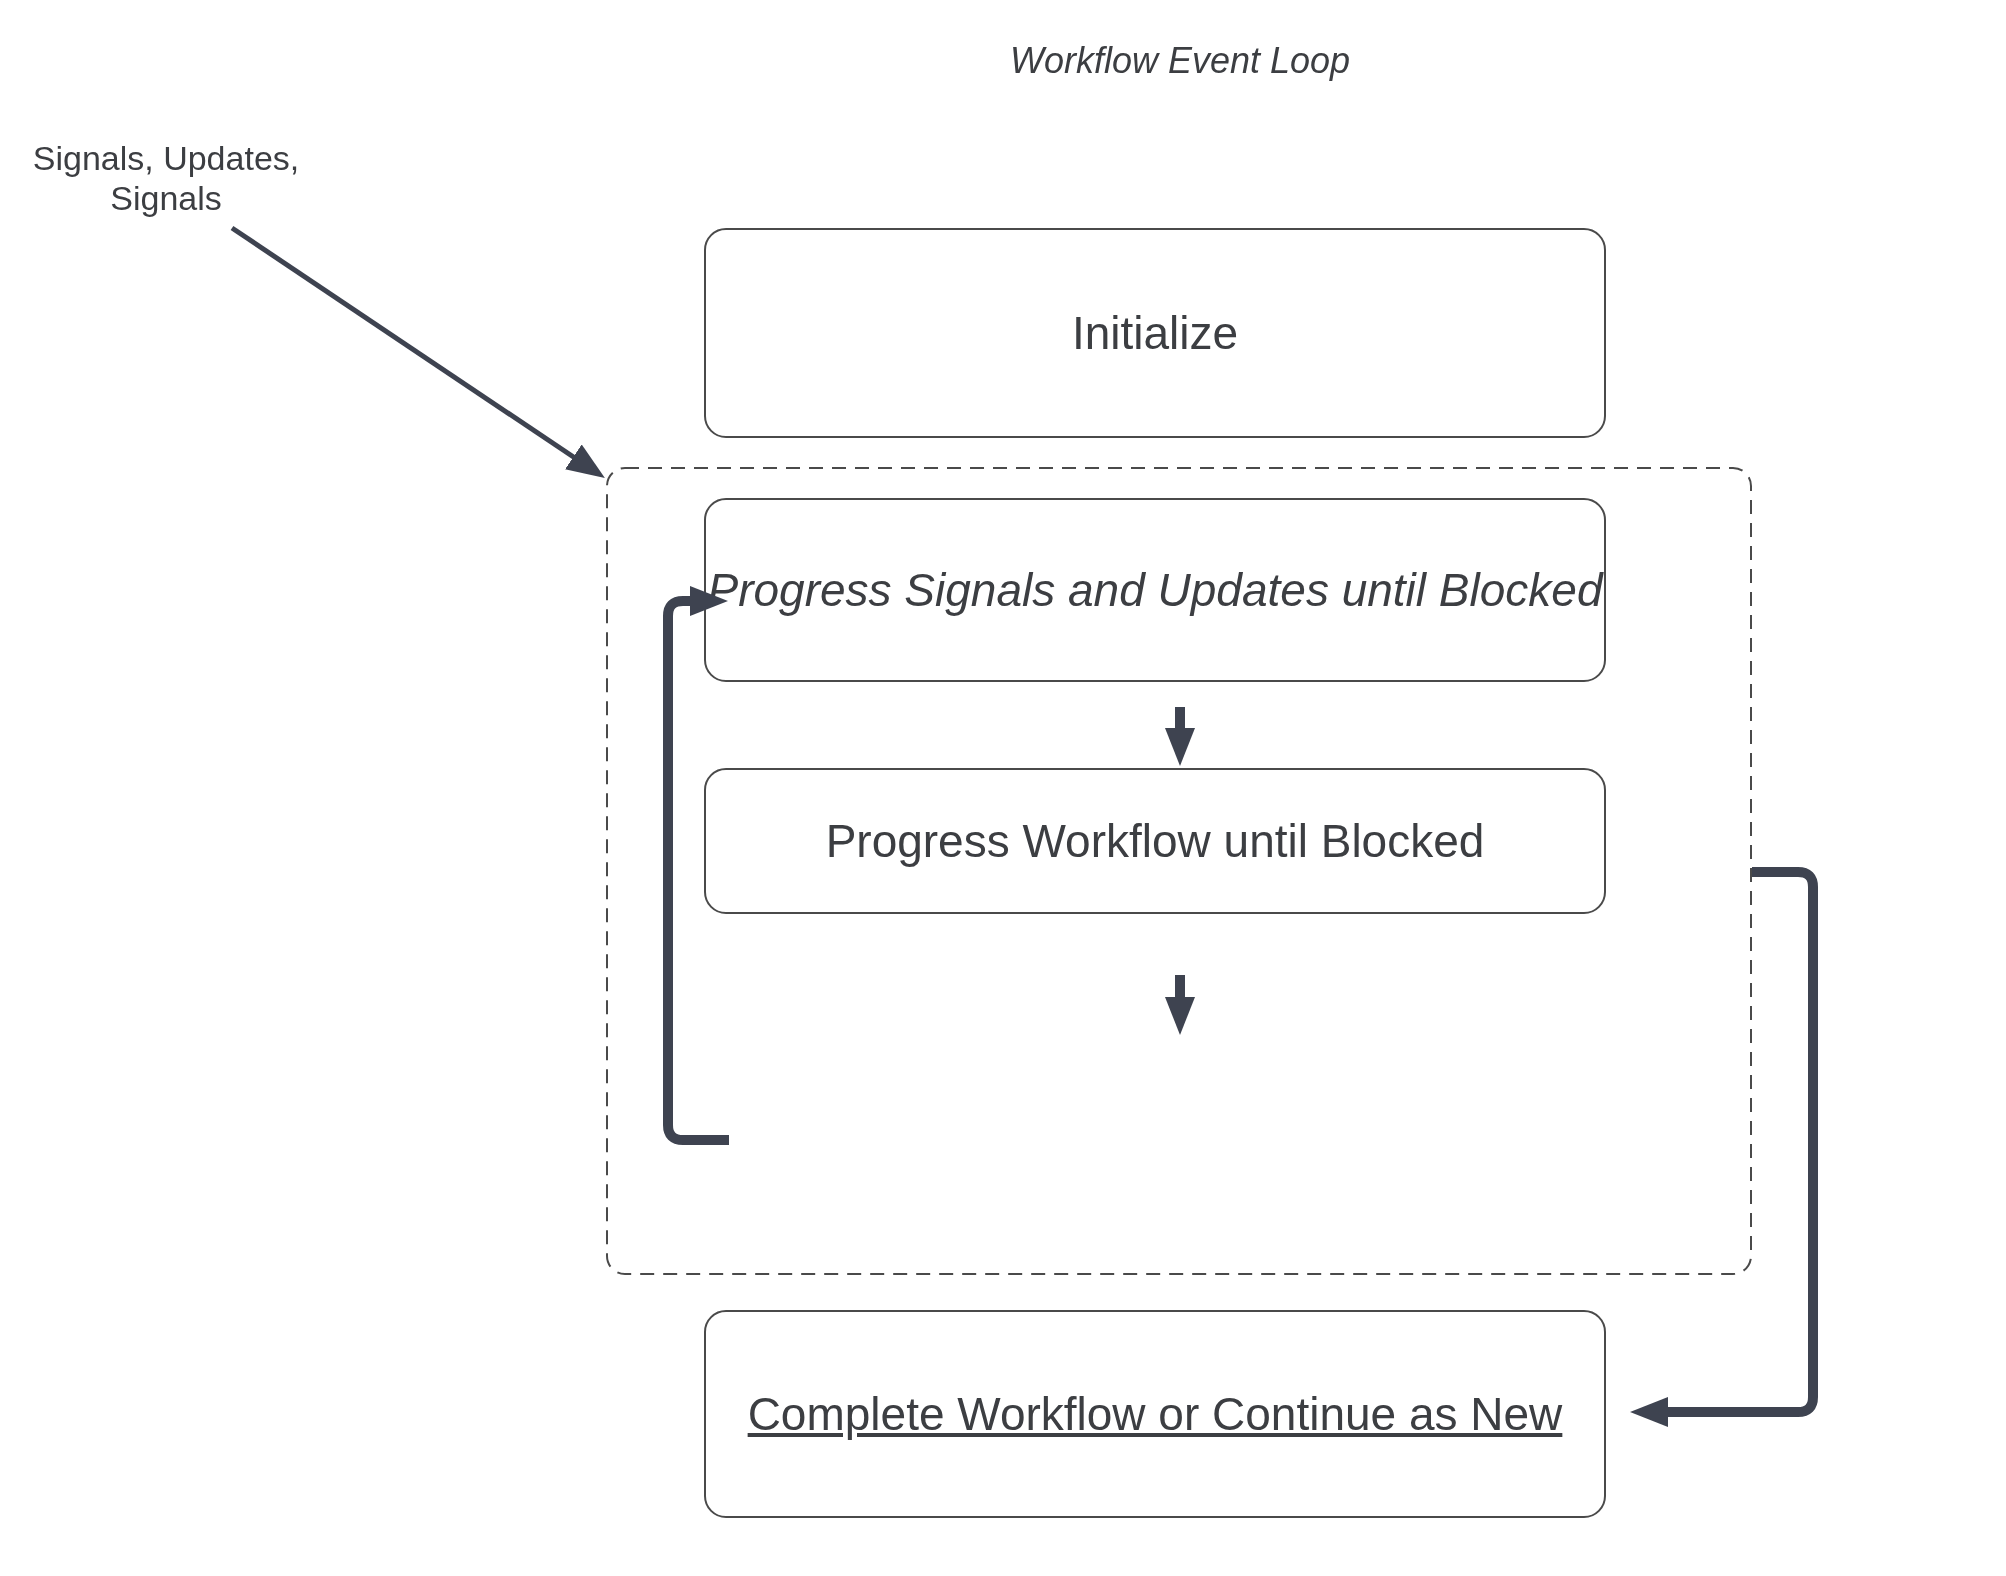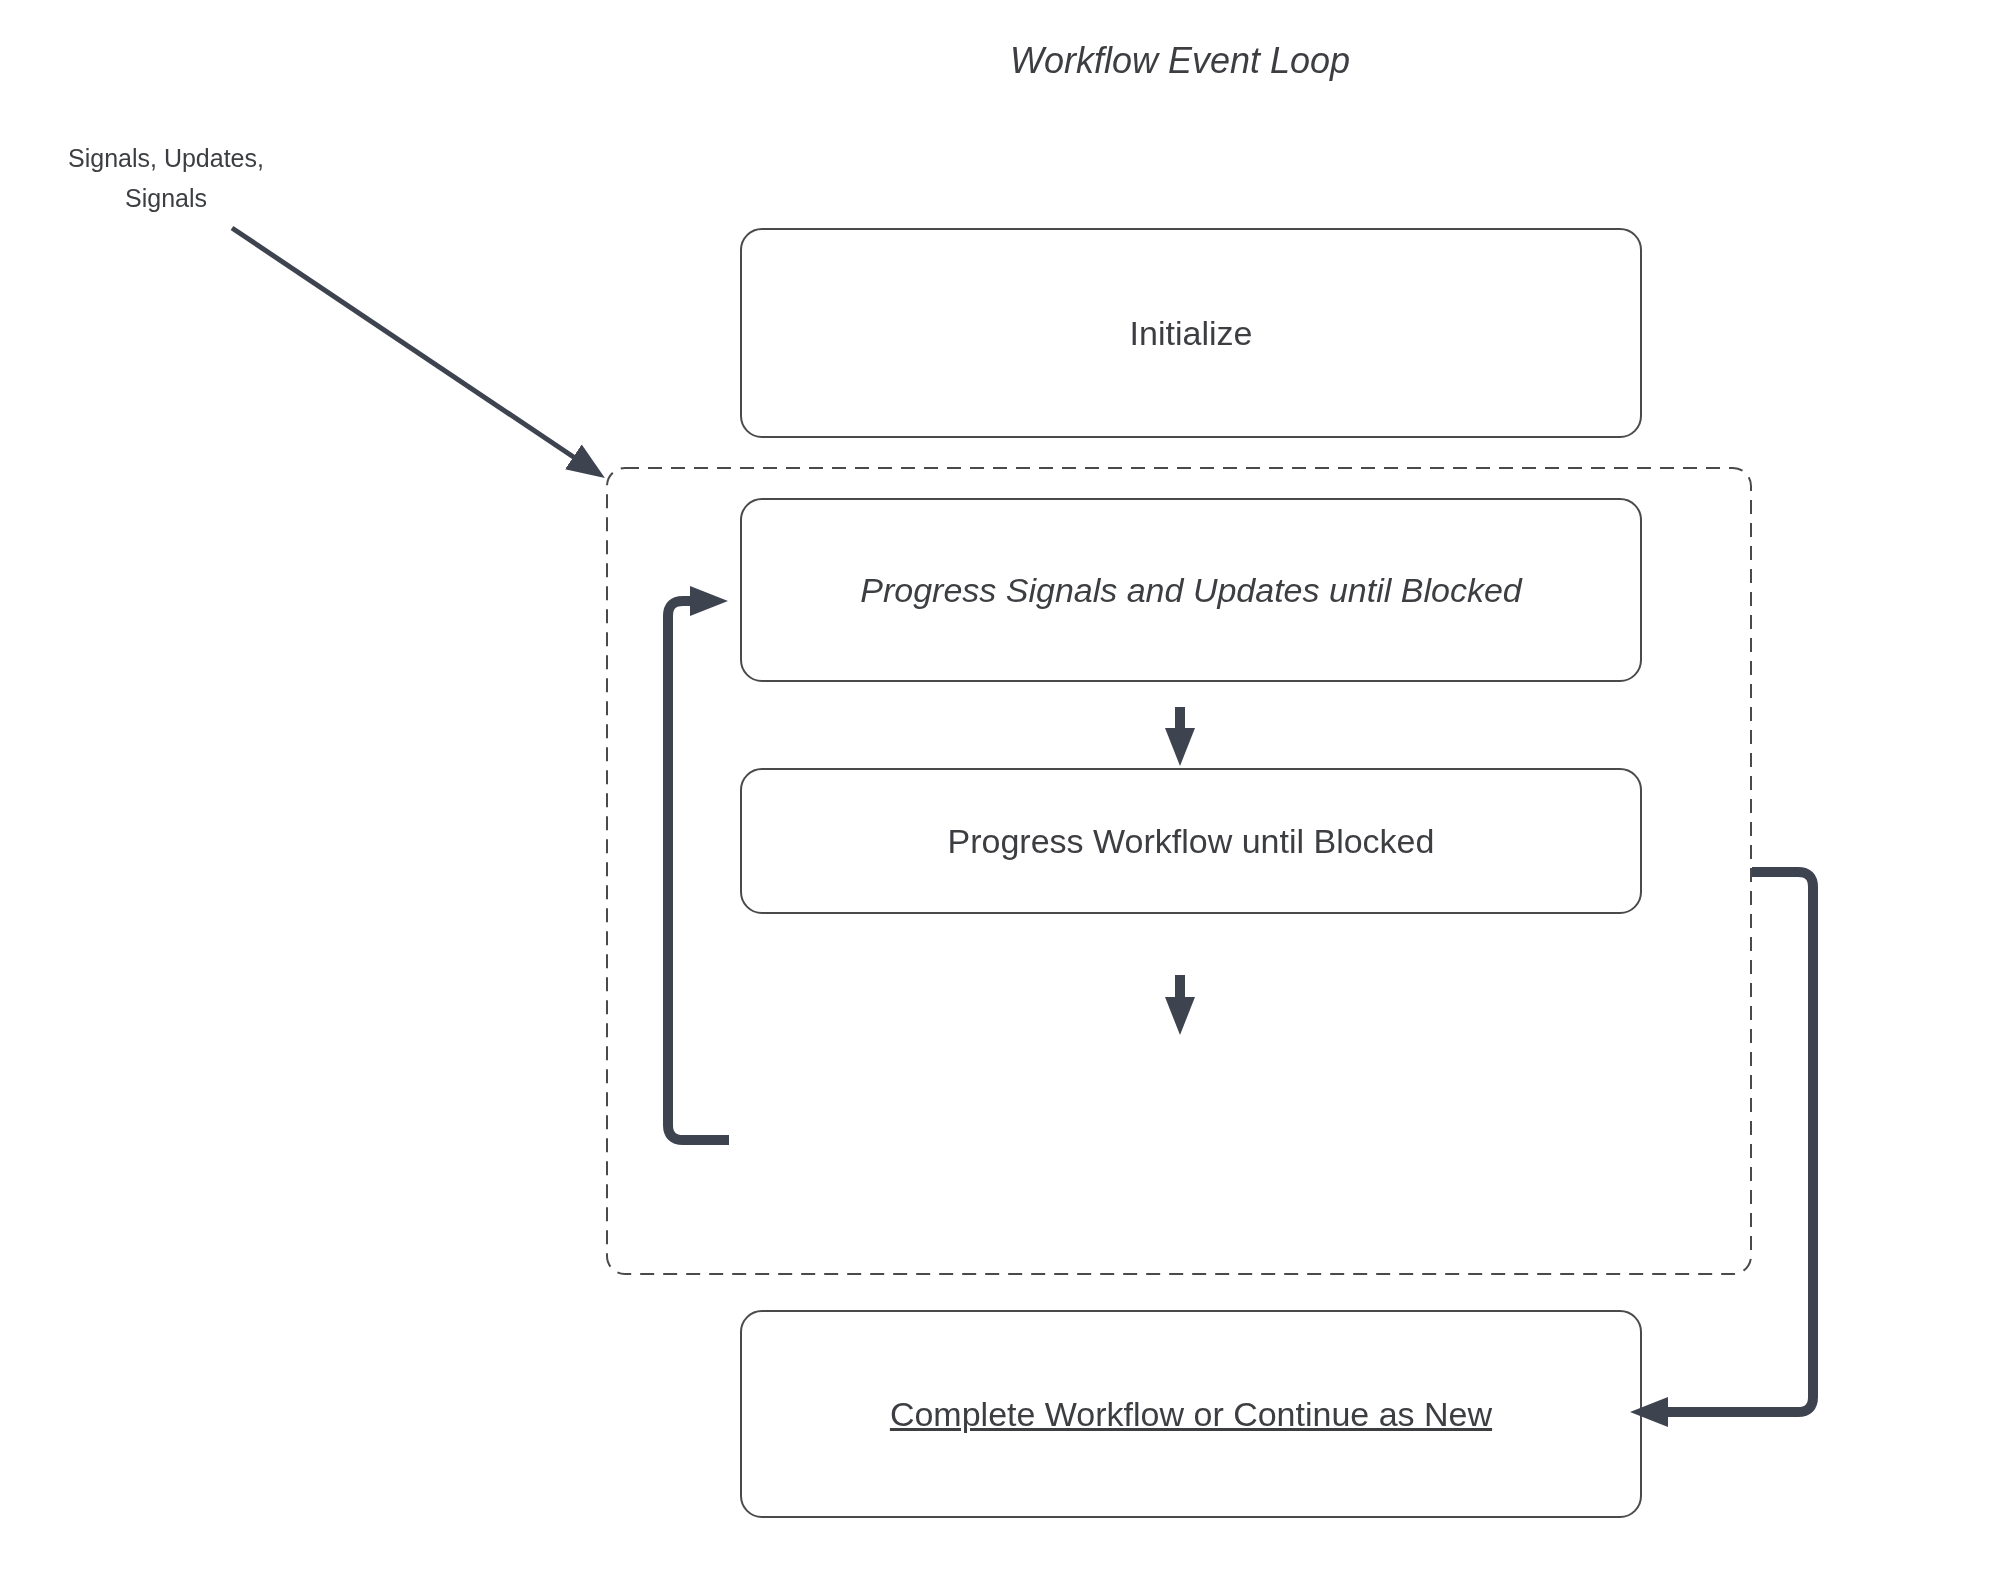--- a/index.html
+++ b/index.html
@@ -29,7 +29,7 @@
     position:absolute;
     left:30px;top:138px;width:272px;
     text-align:center;
-    font-size:25px;
+    font-size:34px;
     line-height:40px;
     color:var(--color-text);
   }

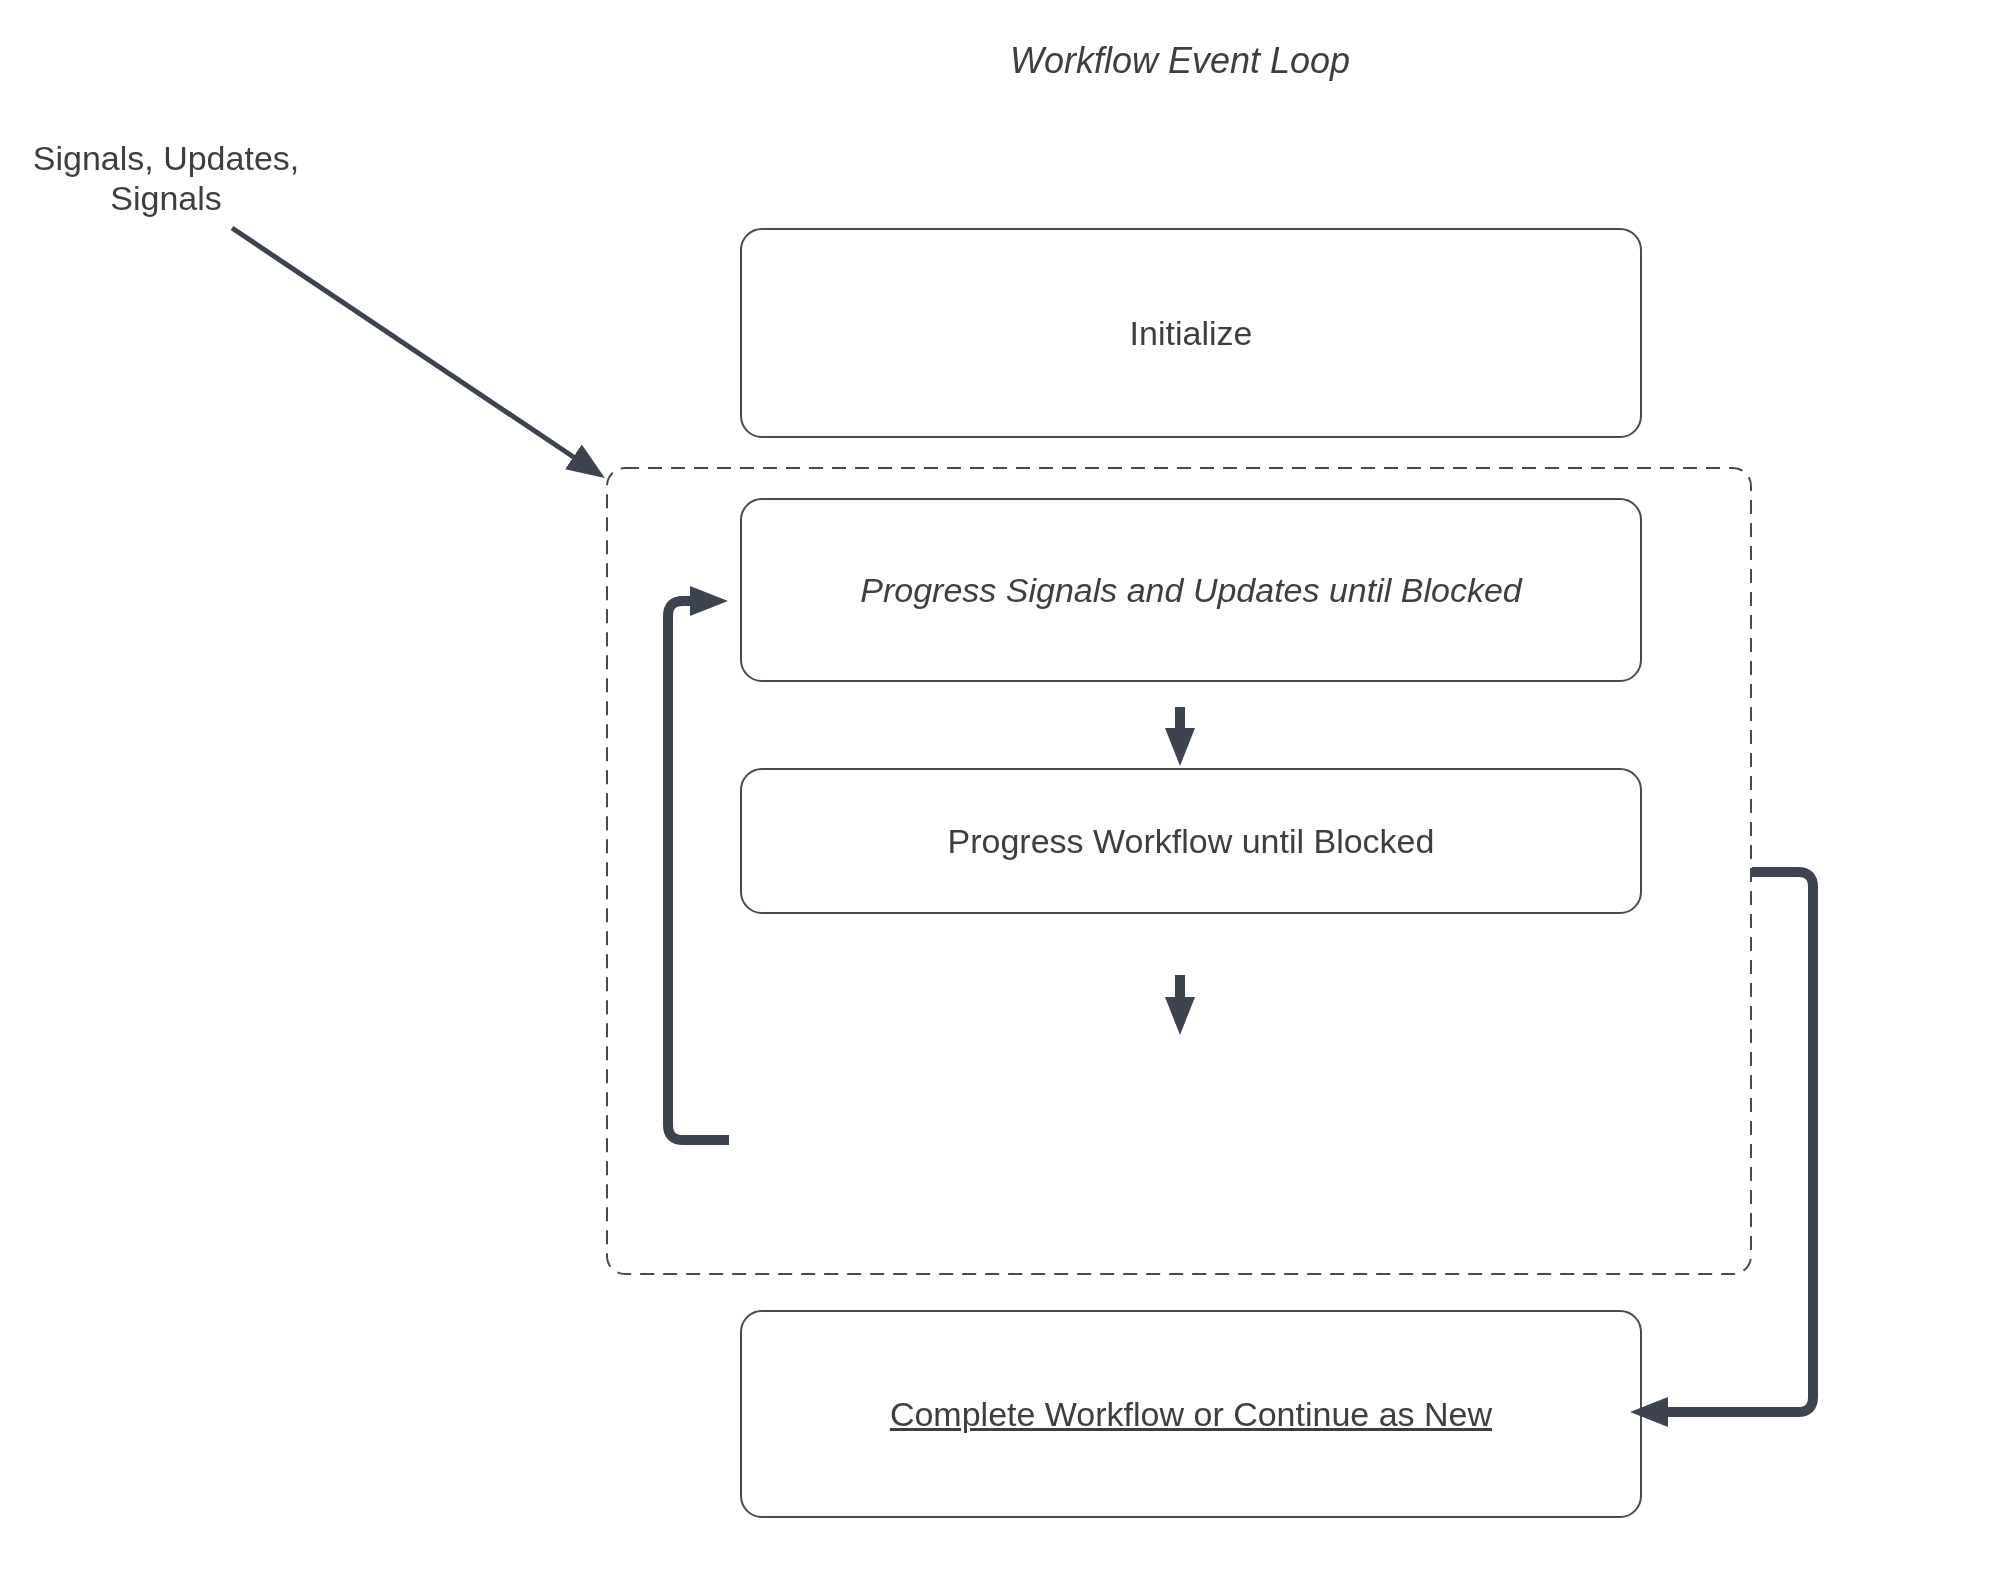--- a/index.html
+++ b/index.html
@@ -36,13 +36,13 @@
   .annotation span{display:block;}
   .node{
     position:absolute;
-    left:740px;width:902px;
+    left:704px;width:902px;
     background:var(--color-background);
     border:2px solid var(--color-border);
     border-radius:22px;
     display:flex;align-items:center;justify-content:center;
     text-align:center;
-    font-size:34px;
+    font-size:46px;
     color:var(--color-text);
     z-index:1;
   }

